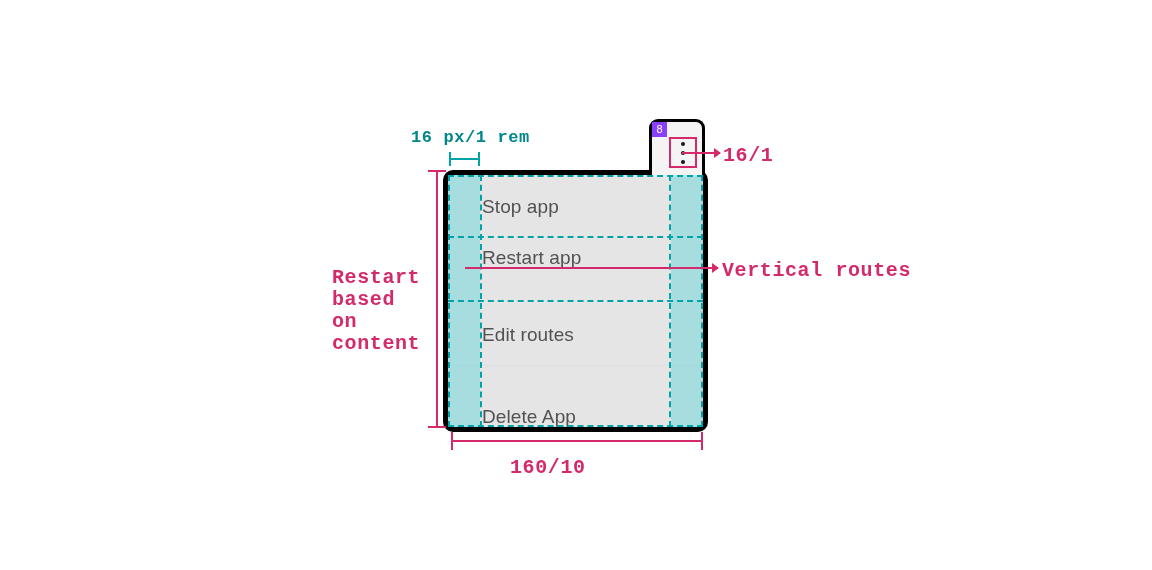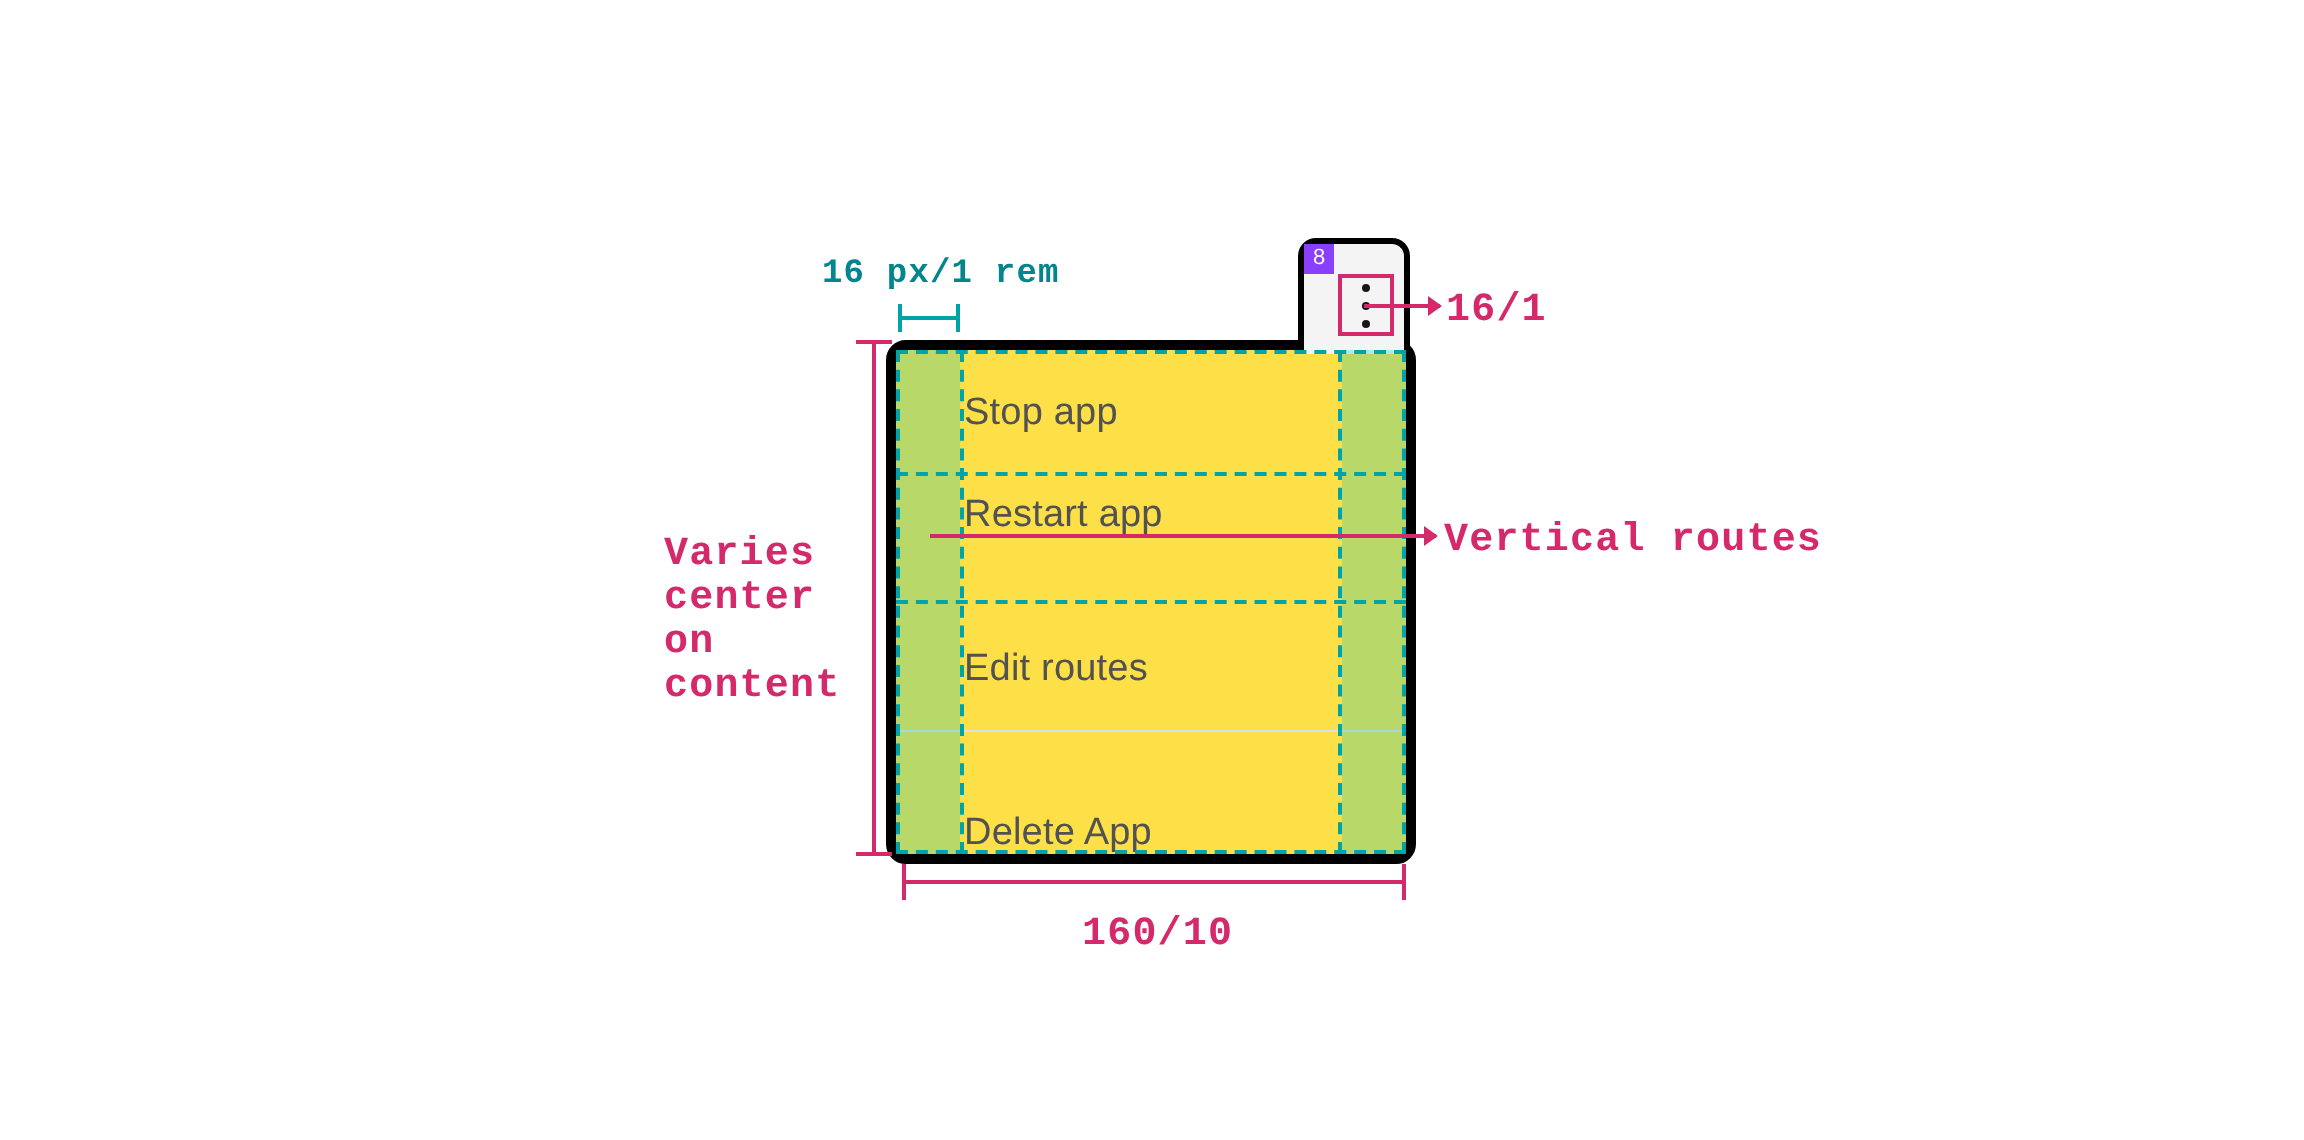--- a/index.html
+++ b/index.html
@@ -92,7 +92,7 @@
     top: 170px;
     width: 265px;
     height: 262px;
-    background: #fde047;
+    background: #e5e5e5;
     border: 5px solid #000000;
     border-radius: 10px;
     box-sizing: border-box;

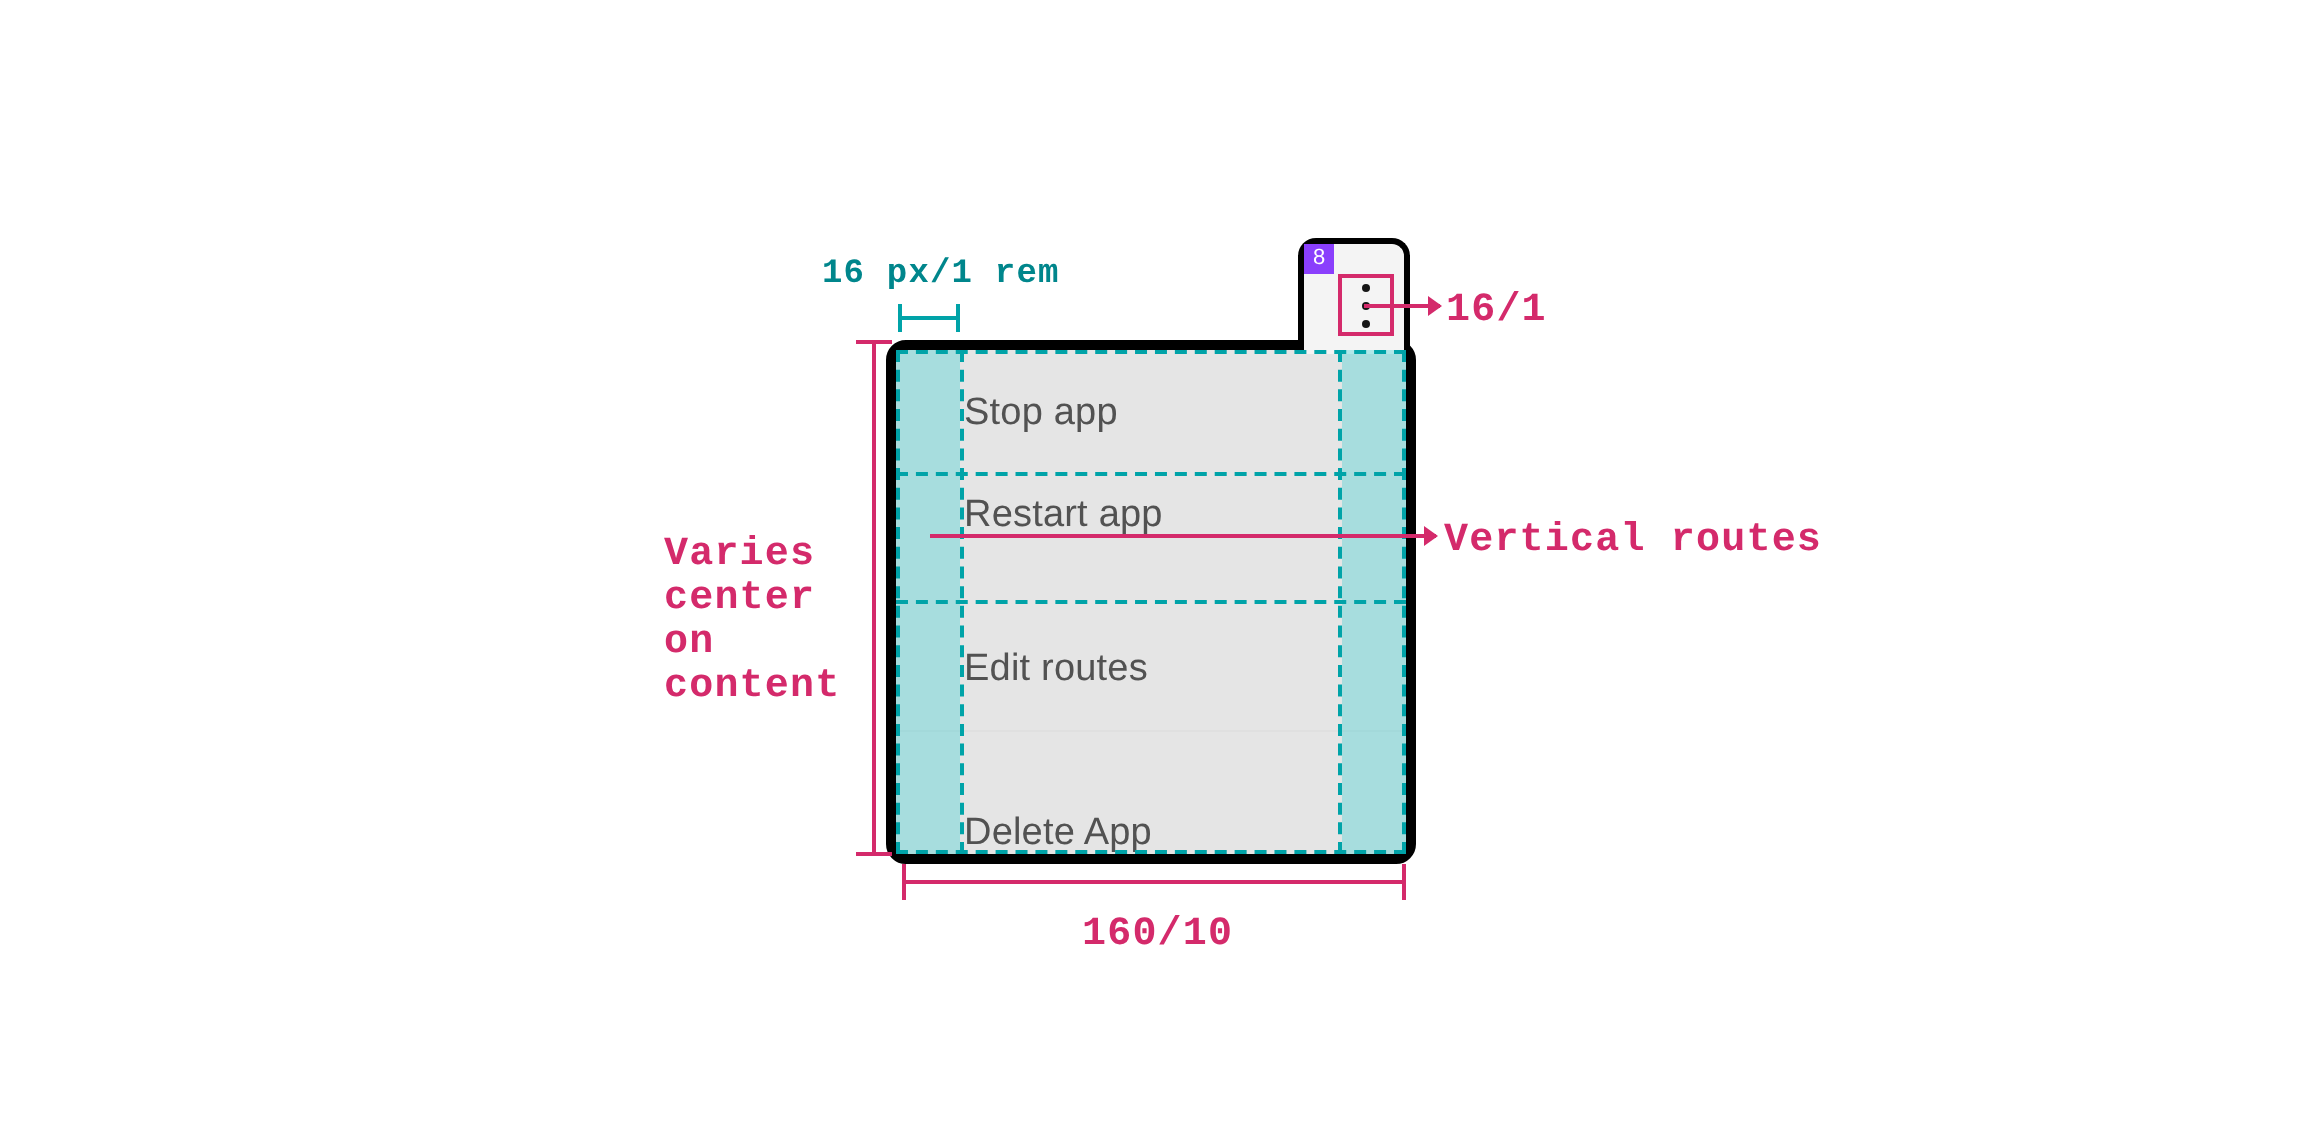--- a/index.html
+++ b/index.html
@@ -384,7 +384,7 @@
     <div class="tick t"></div>
     <div class="tick b"></div>
   </div>
-  <div class="pink-text lbl-varies">Varies center on content</div>
+  <div class="pink-text lbl-varies">Restart based on content</div>
 
   <div class="pink-hmeasure">
     <div class="tick l"></div>

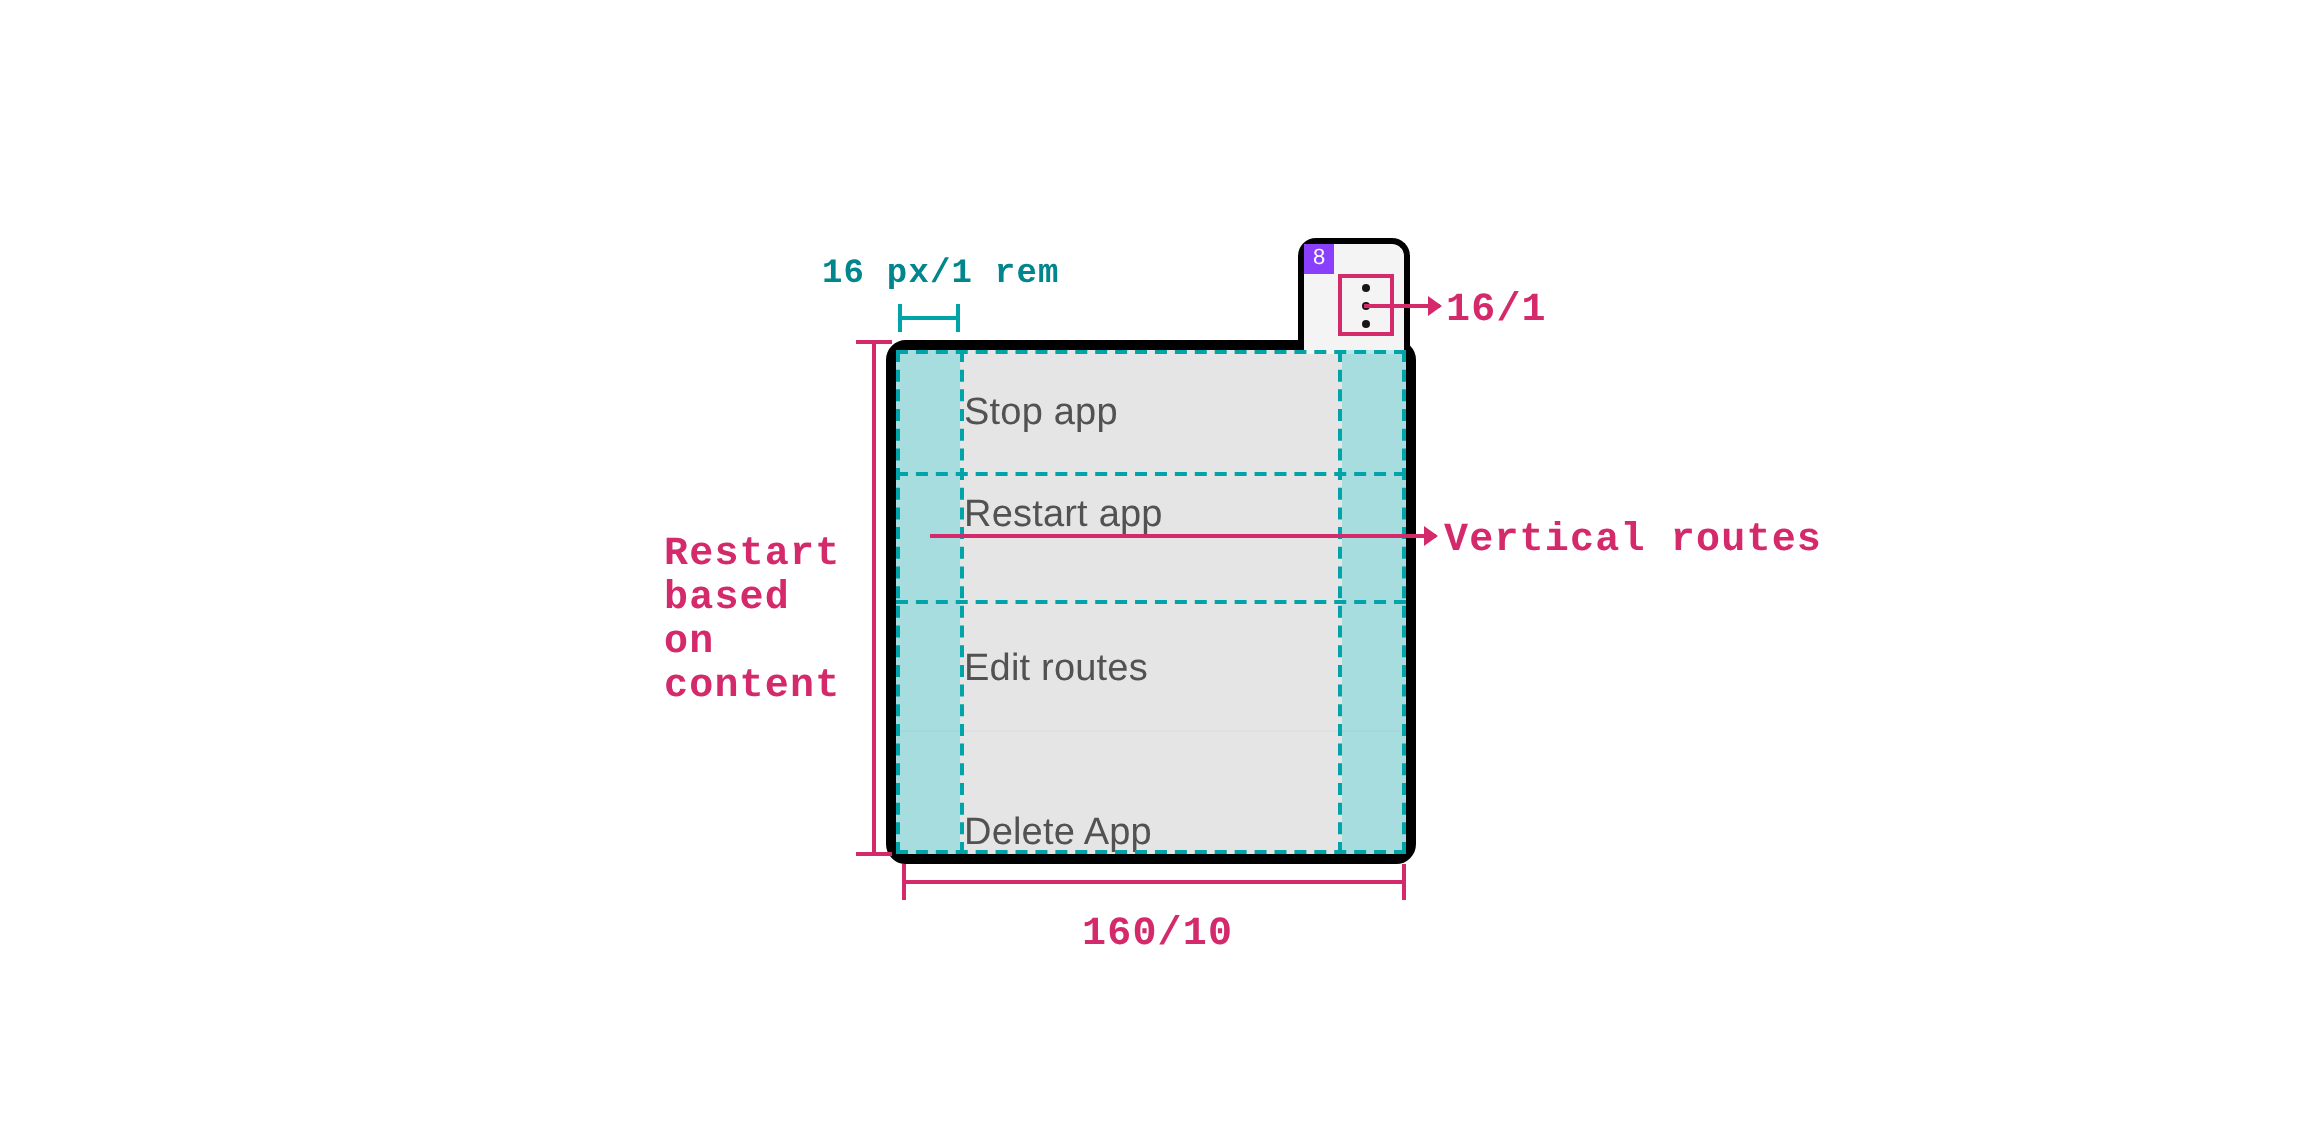--- a/index.html
+++ b/index.html
@@ -237,7 +237,7 @@
   }
   .pink-text.lbl-16-1     { left: 723px; top: 144px; }
   .pink-text.lbl-vcenter  { left: 722px; top: 259px; }
-  .pink-text.lbl-160-10   { left: 541px; top: 456px; font-family: Liberation Mono, monospace; }
+  .pink-text.lbl-160-10   { left: 510px; top: 456px; font-family: Liberation Mono, monospace; }
   .pink-text.lbl-varies   {
     left: 332px;
     top: 267px;

